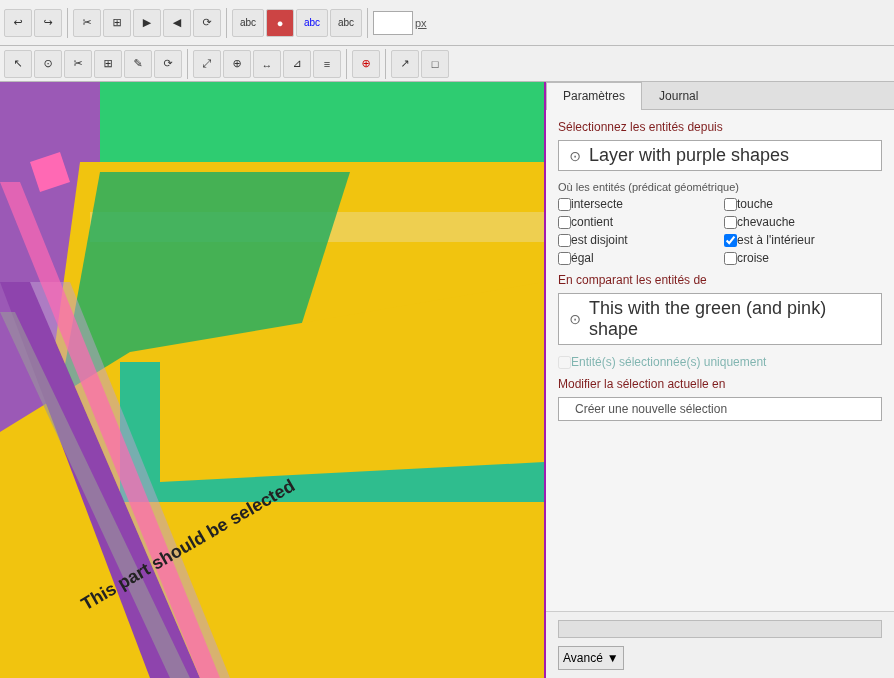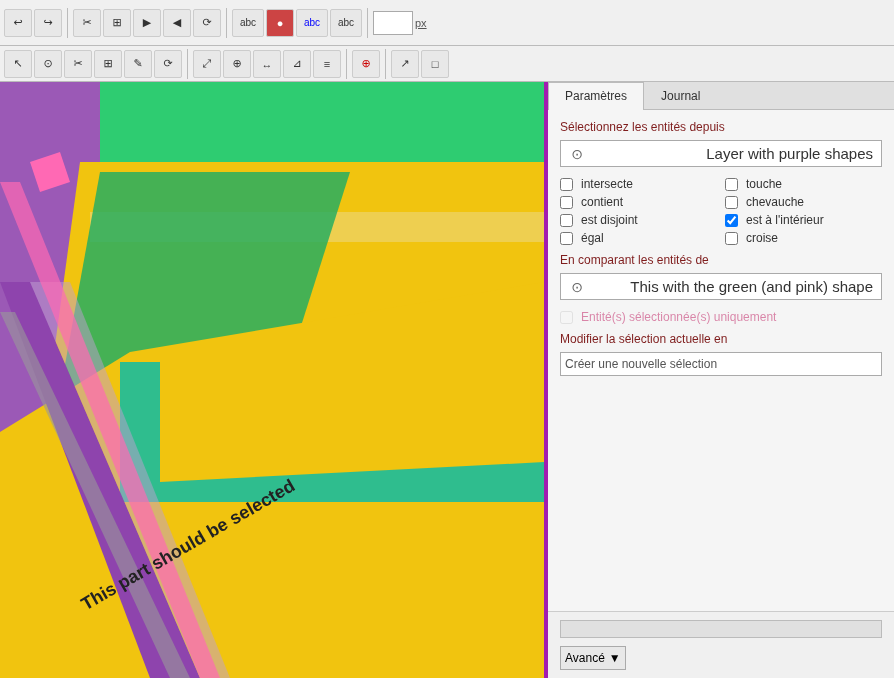--- a/index.html
+++ b/index.html
@@ -26,7 +26,7 @@
     .map-svg { position: absolute; top: 0; left: 0; width: 100%; height: 100%; }
 
     
-    .panel { width: 350px; flex-shrink: 0; background: #f5f5f5; border-left: 4px solid #a21caf; display: flex; flex-direction: column; overflow: hidden; }
+    .panel { width: 350px; flex-shrink: 0; background: #f5f5f5; border-left: 2px solid #a21caf; display: flex; flex-direction: column; overflow: hidden; }
 
     
     .tabs { display: flex; background: #e0e0e0; border-bottom: 1px solid #bbb; }

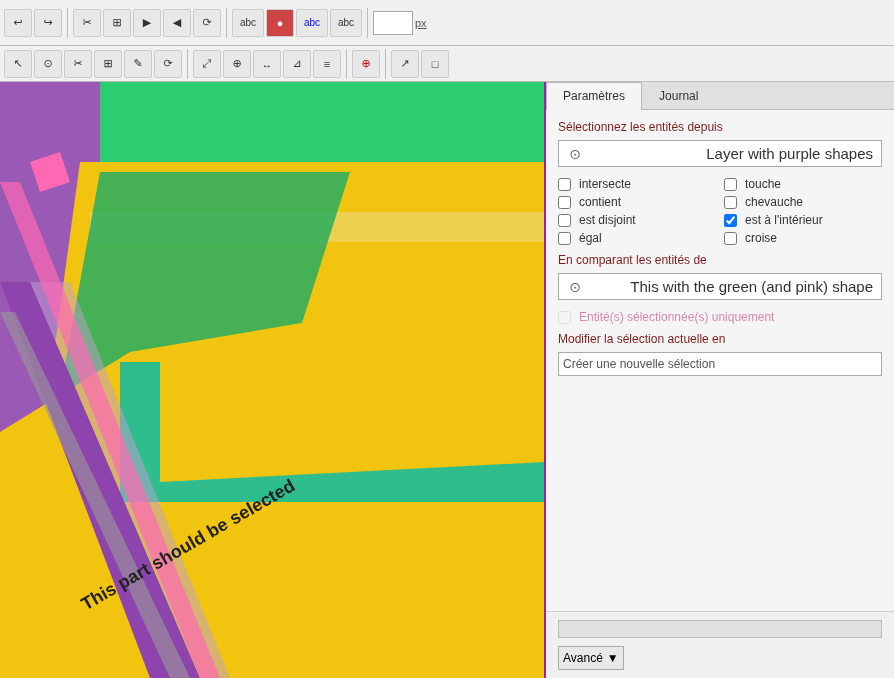--- a/index.html
+++ b/index.html
@@ -42,7 +42,7 @@
     
     .layer-selector { display: flex; align-items: center; border: 1px solid #aaa; background: #fff; padding: 4px 8px; margin-bottom: 10px; gap: 6px; }
     .layer-icon { width: 16px; height: 16px; display: flex; align-items: center; justify-content: center; color: #666; font-size: 14px; }
-    .layer-name { font-size: 15px; color: #333; flex: 1; text-align: right; }
+    .layer-name { font-size: 18px; color: #333; flex: 1; }
 
     
     .checkbox-grid { display: grid; grid-template-columns: 1fr 1fr; gap: 4px 8px; margin-bottom: 8px; }

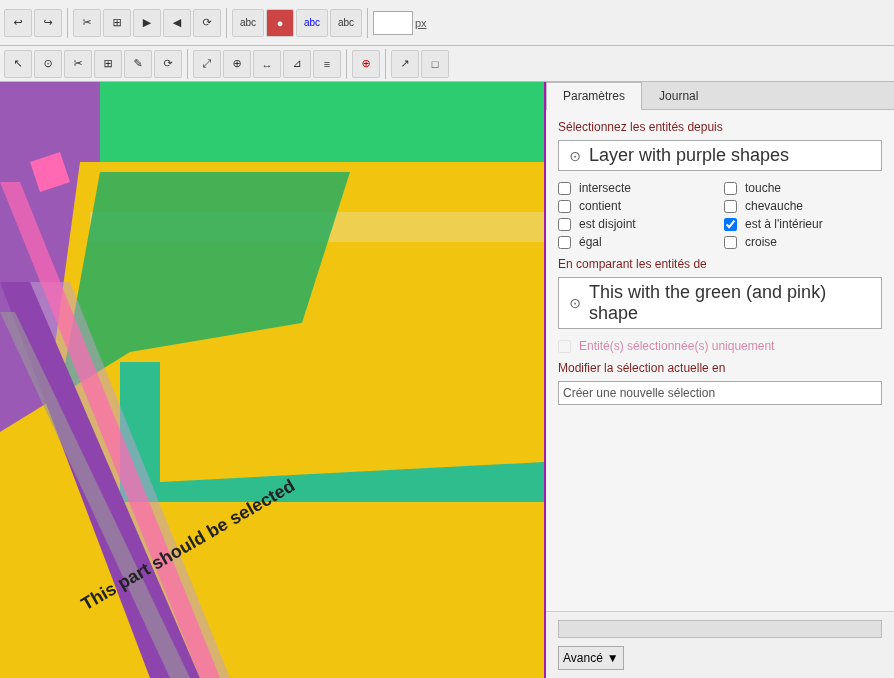--- a/index.html
+++ b/index.html
@@ -152,6 +152,7 @@
           <span class="layer-name">Layer with purple shapes</span>
         </div>
 
+        <div class="section-label-sm">Où les entités (prédicat géométrique)</div>
 
         <div class="checkbox-grid">
           <div class="checkbox-row">

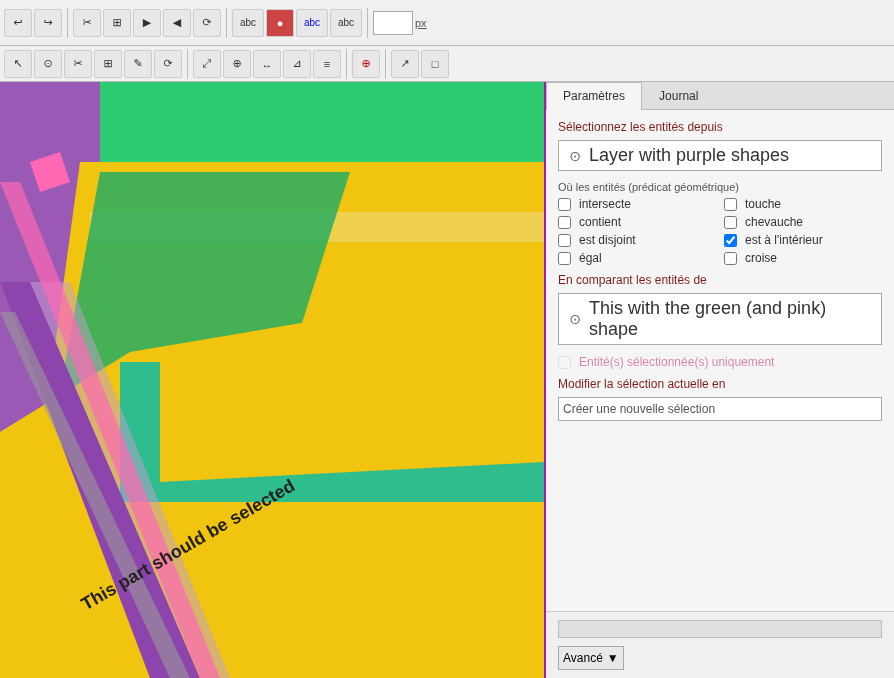--- a/index.html
+++ b/index.html
@@ -46,7 +46,7 @@
 
     
     .checkbox-grid { display: grid; grid-template-columns: 1fr 1fr; gap: 4px 8px; margin-bottom: 8px; }
-    .checkbox-row { display: flex; align-items: center; gap: 8px; }
+    .checkbox-row { display: flex; align-items: center; gap: 0; }
     .checkbox-row input[type="checkbox"] { margin: 0; cursor: pointer; }
     .checkbox-row label { font-size: 12px; color: #333; cursor: pointer; }
 

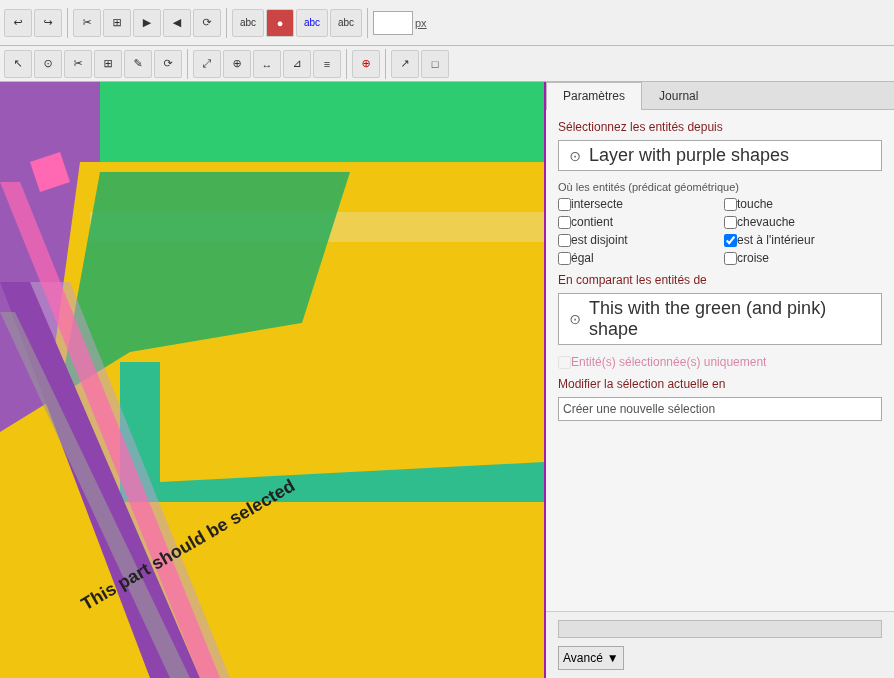--- a/index.html
+++ b/index.html
@@ -198,7 +198,7 @@
 
         <div class="checkbox-row" style="margin-bottom: 8px; opacity: 0.5;">
           <input type="checkbox" id="cb-selected-only" disabled="" style="">
-          <label for="cb-selected-only" style="color:#be185d;">Entité(s) sélectionnée(s) uniquement</label>
+          <label for="cb-selected-only" style="color:#0f766e;">Entité(s) sélectionnée(s) uniquement</label>
         </div>
 
         <div class="section-label">Modifier la sélection actuelle en</div>

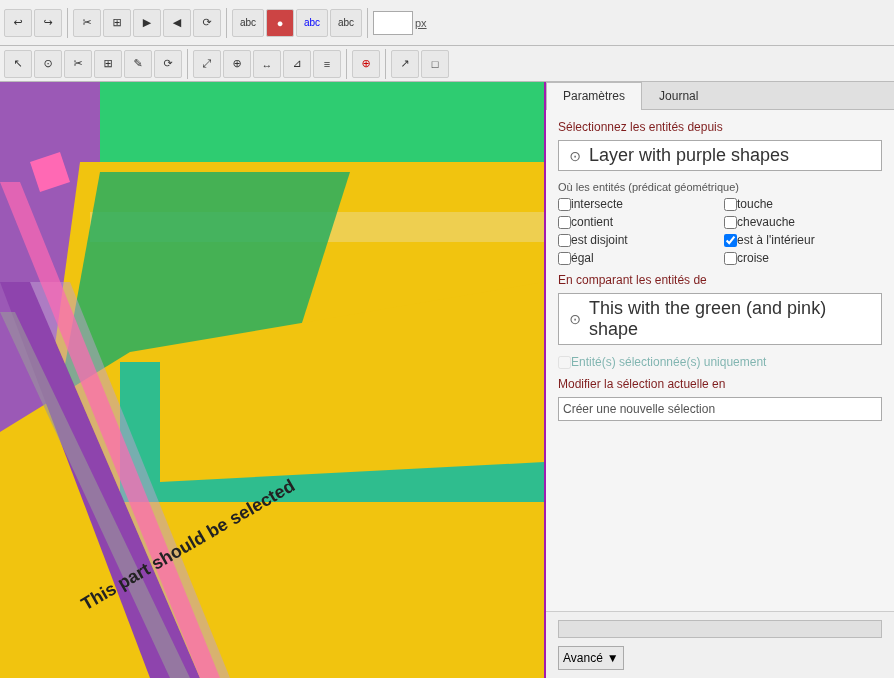--- a/index.html
+++ b/index.html
@@ -51,7 +51,7 @@
     .checkbox-row label { font-size: 12px; color: #333; cursor: pointer; }
 
     
-    .selection-box { border: 1px solid #aaa; background: #fff; padding: 4px 4px; font-size: 12px; color: #555; margin-top: 4px; }
+    .selection-box { border: 1px solid #aaa; background: #fff; padding: 4px 16px; font-size: 12px; color: #555; margin-top: 4px; }
 
     
     .panel-bottom { padding: 8px 12px; border-top: 1px solid #ccc; background: #f0f0f0; }

